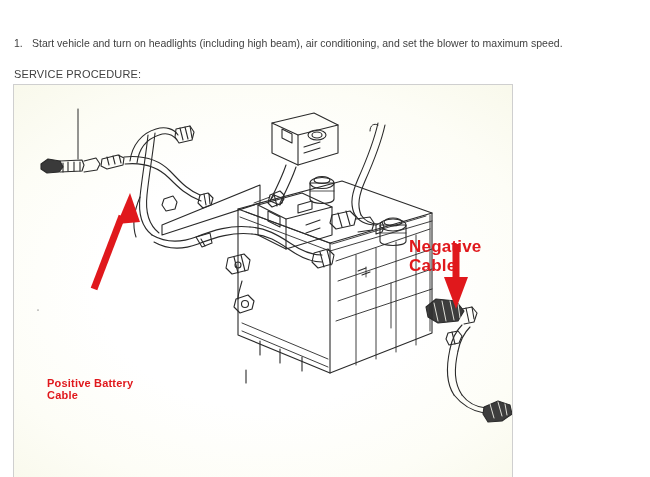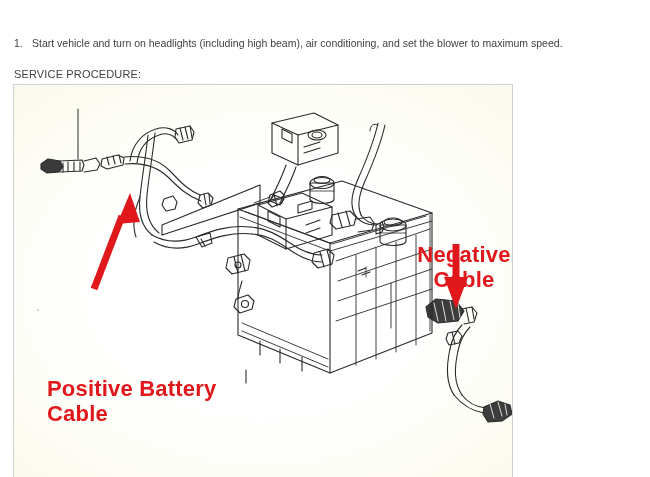--- a/index.html
+++ b/index.html
@@ -84,10 +84,9 @@
   }
   .callout-negative {
     left: 395px;
-    top: 158px;
-    font-size: 22px;
+    top: 152px;
+    font-size: 17px;
     width: 110px;
-    text-align: center;
   }
   .callout-positive {
     left: 33px;

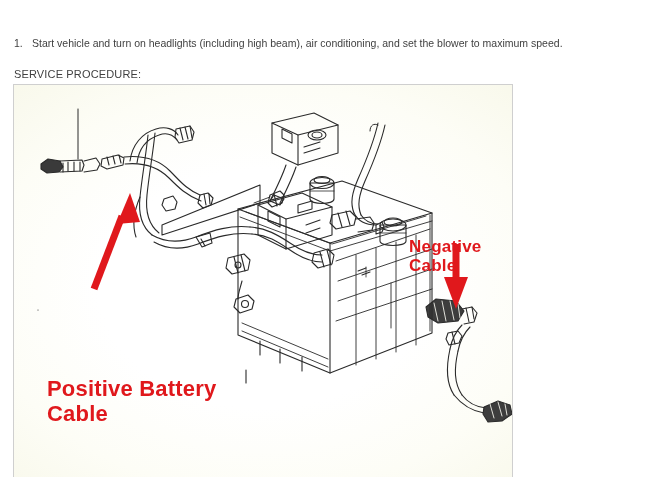--- a/index.html
+++ b/index.html
@@ -91,7 +91,7 @@
   .callout-positive {
     left: 33px;
     top: 292px;
-    font-size: 22px;
+    font-size: 11px;
     width: 200px;
   }
 </style>

